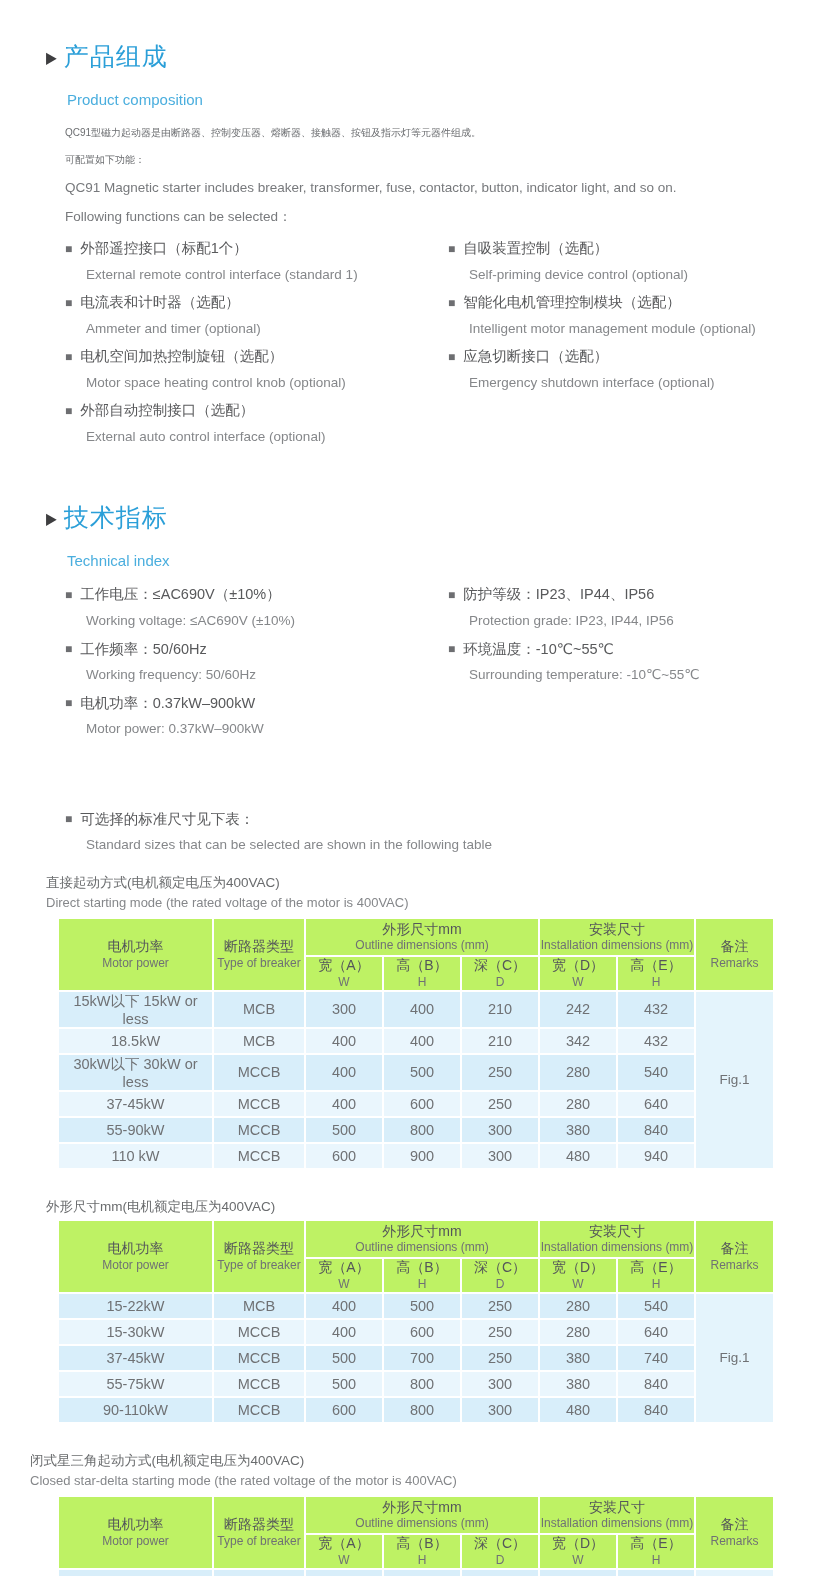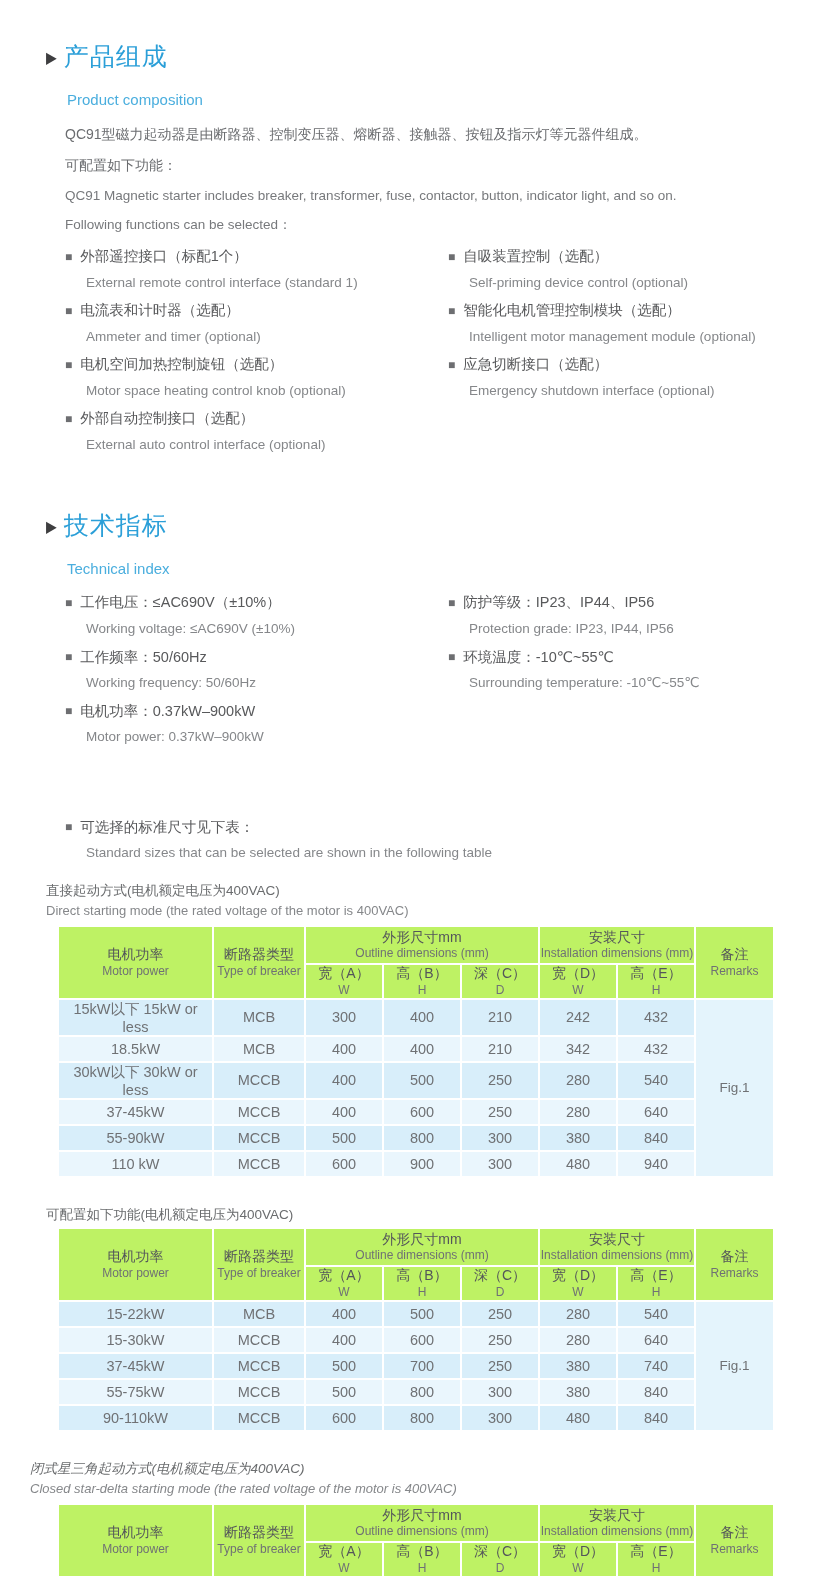--- a/index.html
+++ b/index.html
@@ -15,7 +15,7 @@
   .sec-sub { color:#4aaede; font-size:15px; margin:18px 0 0 67px; }
   
   .para { font-size:13.5px; color:#77797c; margin:0 0 13px 65px; }
-  .para.zh { color:#6b6d70; font-size:14px; }
+  .para.zh { color:#6b6d70; font-size:10px; }
   
   .cols { display:flex; margin-left:65px; }
   .col-l { flex:0 0 383px; }

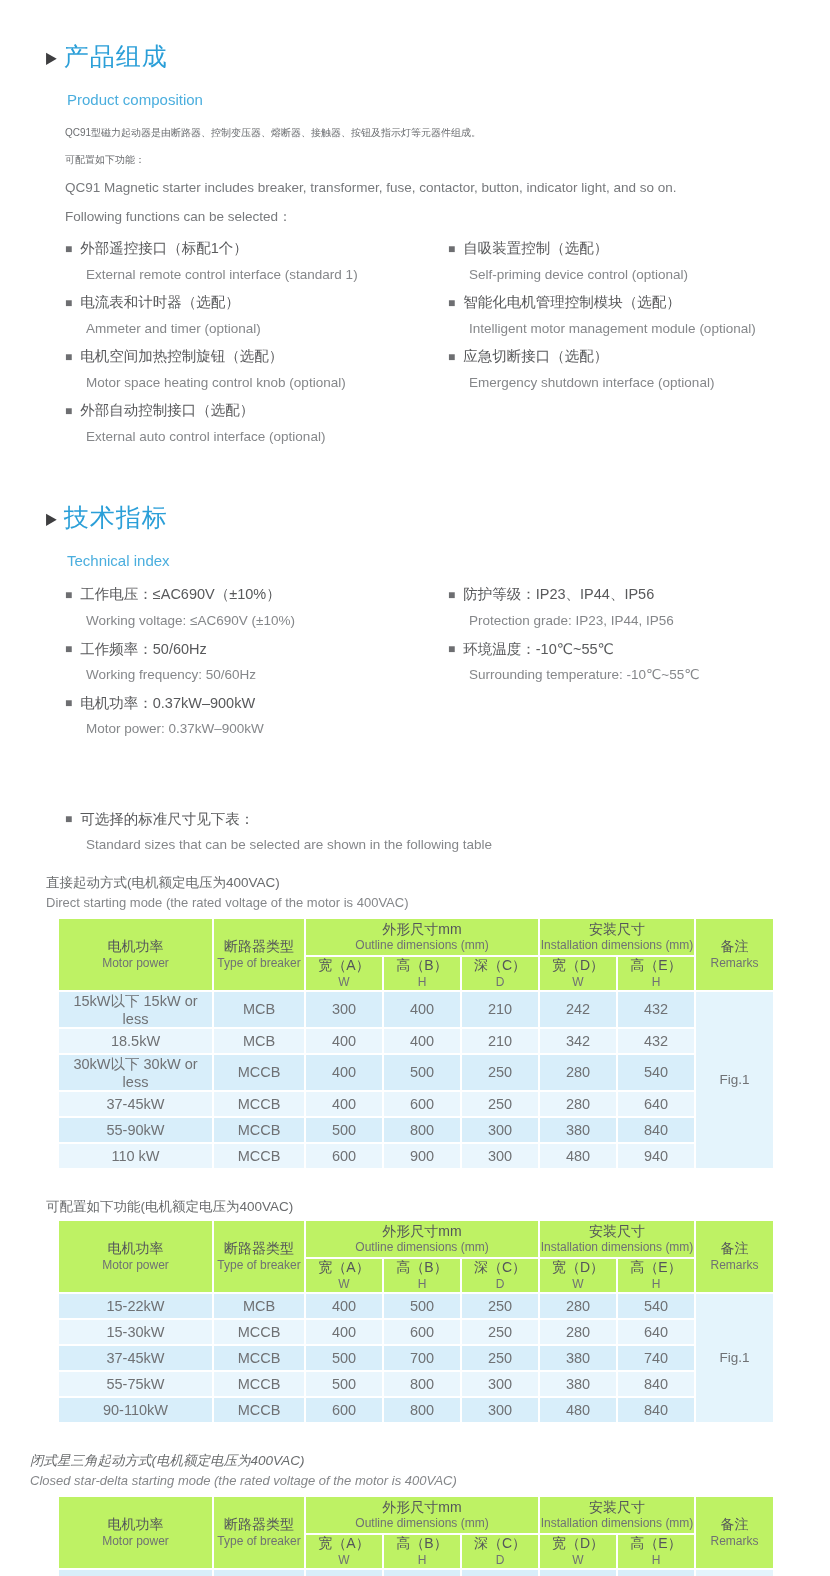--- a/index.html
+++ b/index.html
@@ -305,7 +305,7 @@
   <div class="gap-table"></div>
 
   <div>
-    <div class="tcap-zh">可配置如下功能(电机额定电压为400VAC)</div>
+    <div class="tcap-zh">外形尺寸mm(电机额定电压为400VAC)</div>
     <div class="tablewrap">
         <table>
           <colgroup>

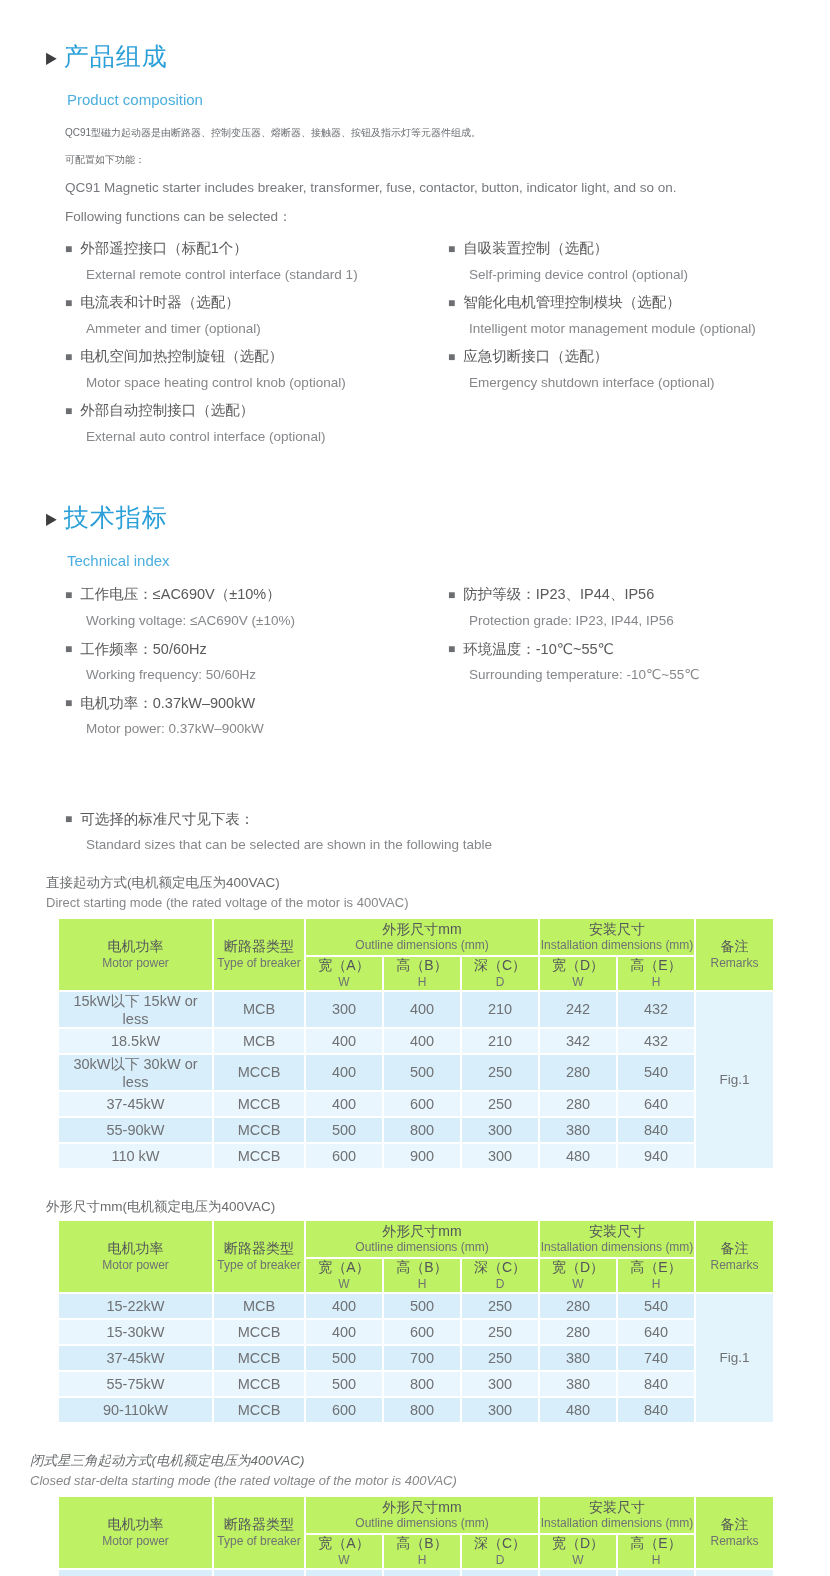--- a/index.html
+++ b/index.html
@@ -29,7 +29,7 @@
   
   .tcap-zh { color:#6a6c6e; font-size:13.5px; margin:0 0 3px 46px; }
   .tcap-en { color:#85878a; font-size:13px; margin:0 0 7px 46px; }
-  .shift-left .tcap-zh, .shift-left .tcap-en { margin-left:30px;font-style:italic; }
+  .shift-left .tcap-zh, .shift-left .tcap-en { margin-left:30px; }
   
   .tablewrap { margin:0 0 0 57px; width:716px; }
   table { border-collapse:collapse; width:100%; table-layout:fixed; }

